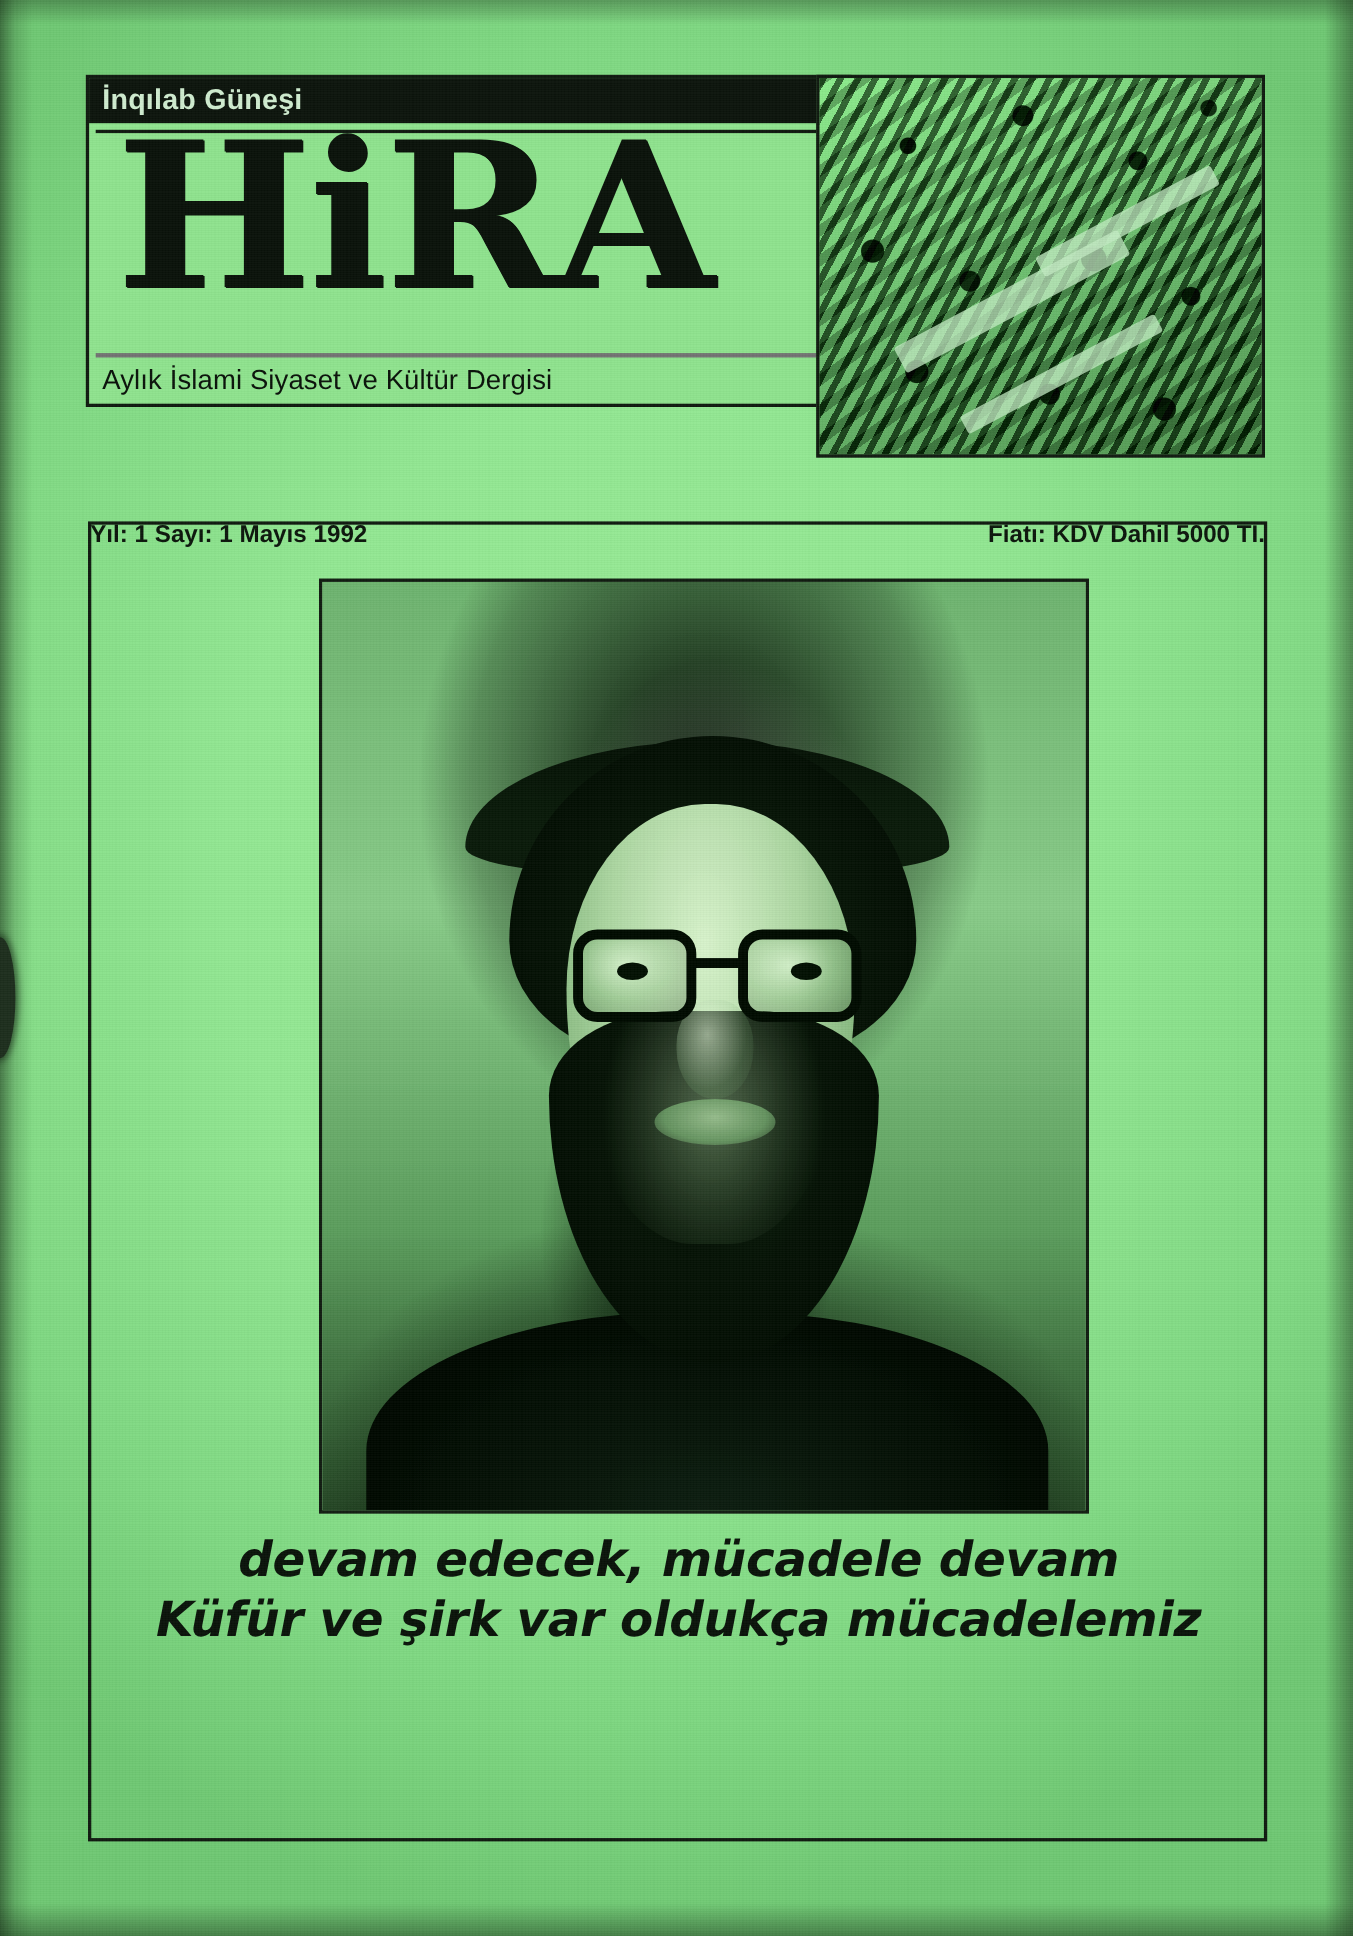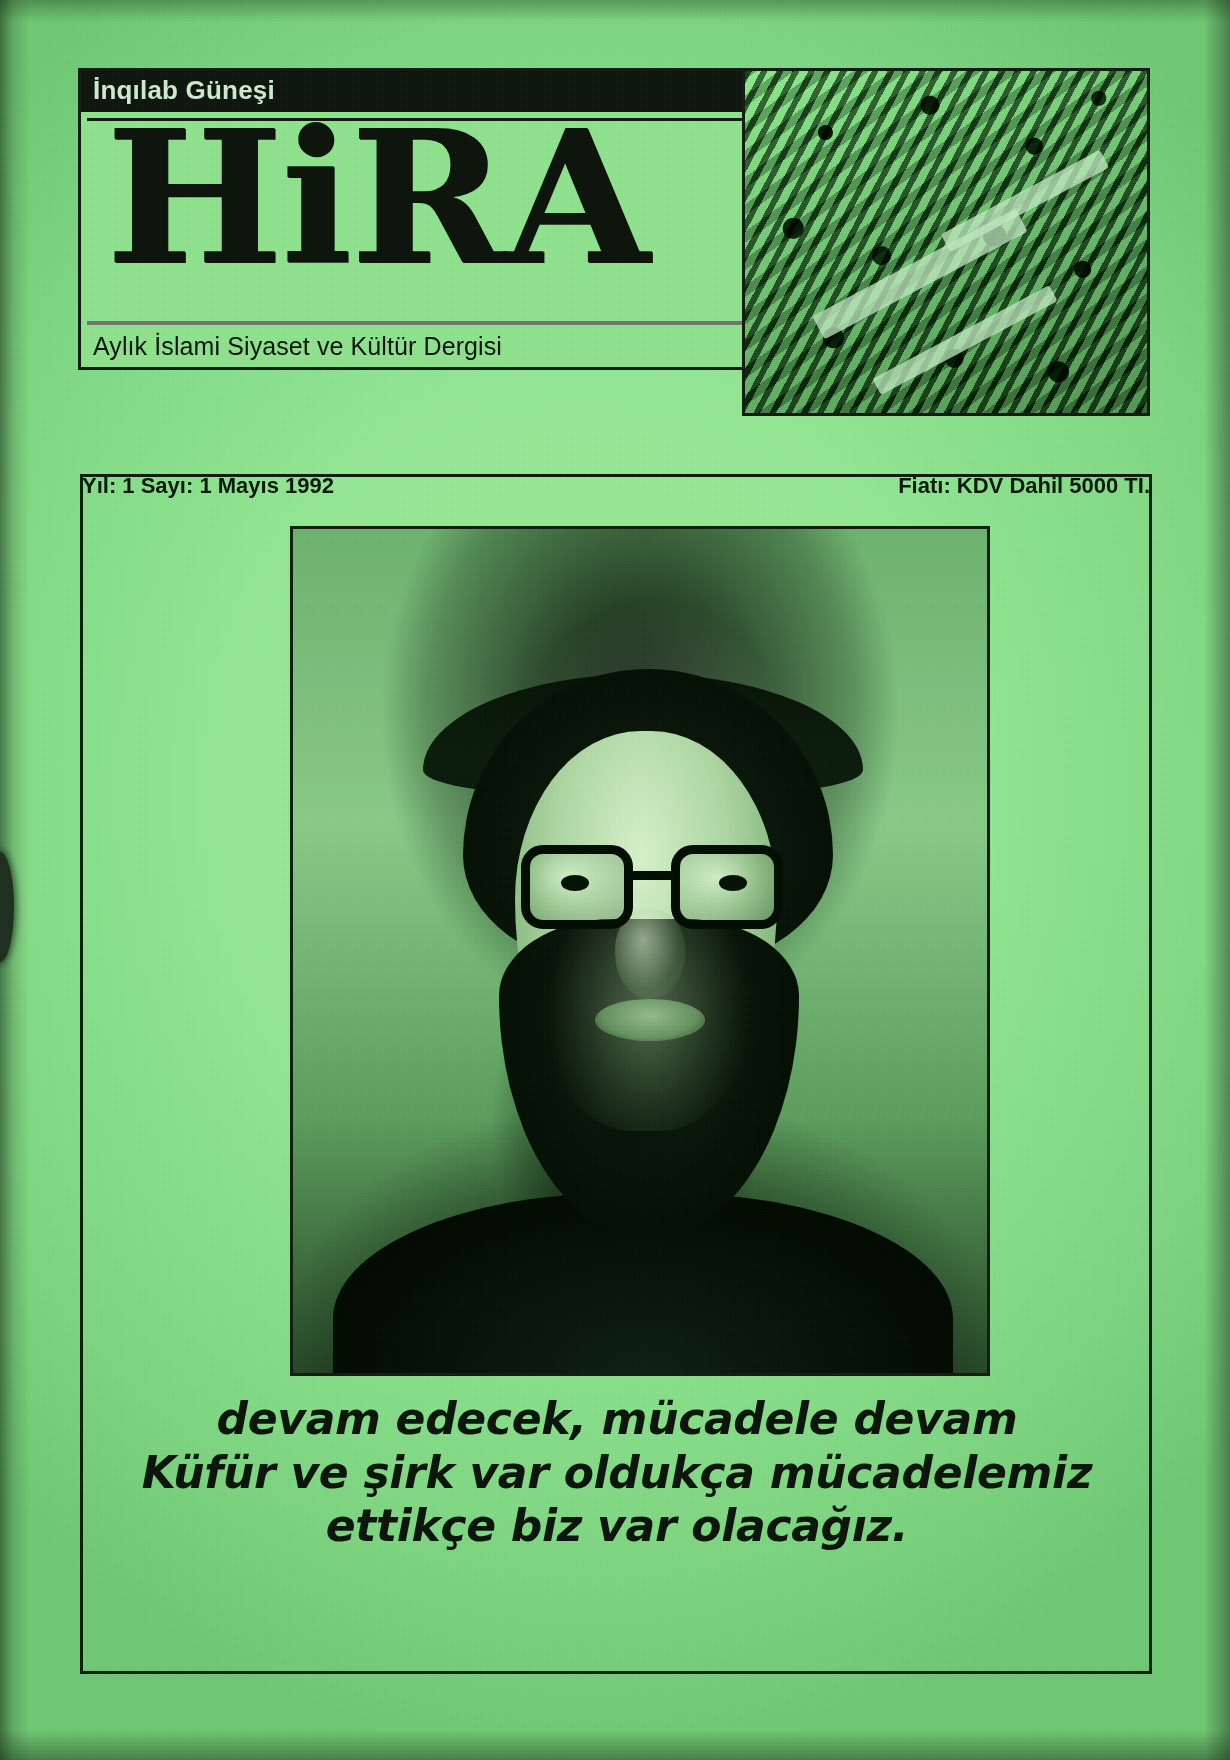--- a/index.html
+++ b/index.html
@@ -346,7 +346,6 @@
   <div class="headline">
     <span class="ln">devam edecek, mücadele devam</span>
     <span class="ln">Küfür ve şirk var oldukça mücadelemiz</span>
-    <span class="ln">ettikçe biz var olacağız.</span>
   </div>
 
   <div class="scan-noise"></div>

